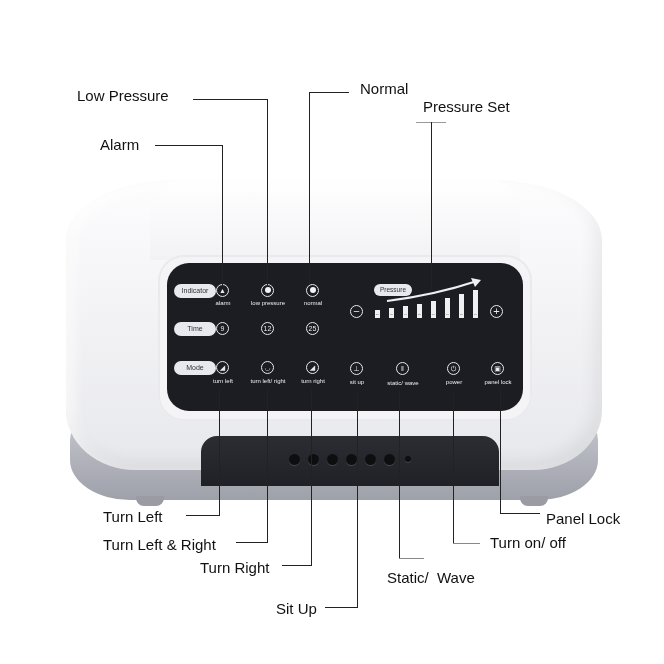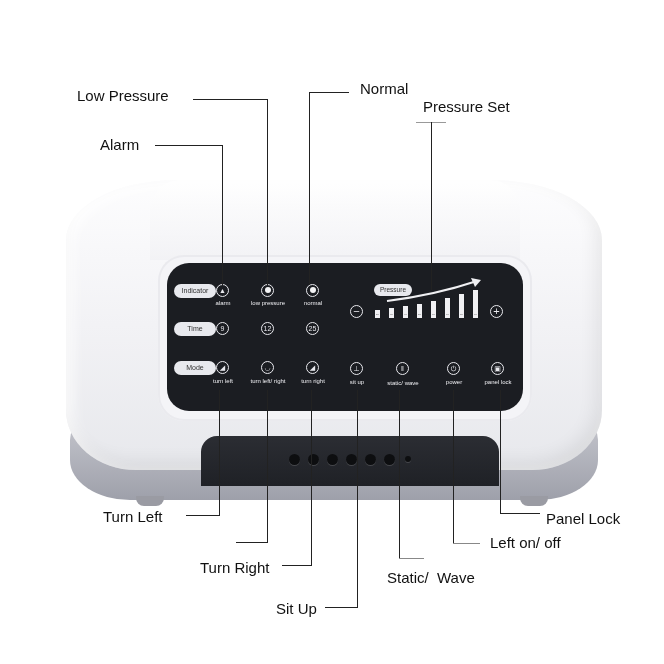--- a/index.html
+++ b/index.html
@@ -177,6 +177,7 @@
   <div class="callout" style="left:423px;top:98px">Pressure Set</div>
   <div class="callout" style="left:100px;top:136px">Alarm</div>
   <div class="callout" style="left:103px;top:508px">Turn Left</div>
+  <div class="callout" style="left:103px;top:536px">Turn Left &amp; Right</div>
   <div class="callout" style="left:200px;top:559px">Turn Right</div>
   <div class="callout" style="left:276px;top:600px">Sit Up</div>
   <div class="callout" style="left:387px;top:569px;white-space:pre">Static/  Wave</div>

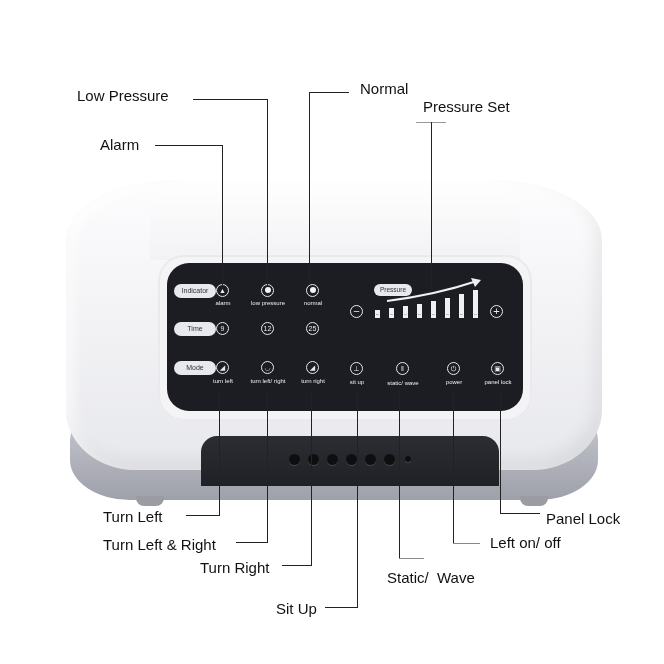--- a/index.html
+++ b/index.html
@@ -181,7 +181,7 @@
   <div class="callout" style="left:200px;top:559px">Turn Right</div>
   <div class="callout" style="left:276px;top:600px">Sit Up</div>
   <div class="callout" style="left:387px;top:569px;white-space:pre">Static/  Wave</div>
-  <div class="callout" style="left:490px;top:534px">Left on/ off</div>
+  <div class="callout" style="left:490px;top:534px">Turn on/ off</div>
   <div class="callout" style="left:546px;top:510px">Panel Lock</div>
 </div>
 

